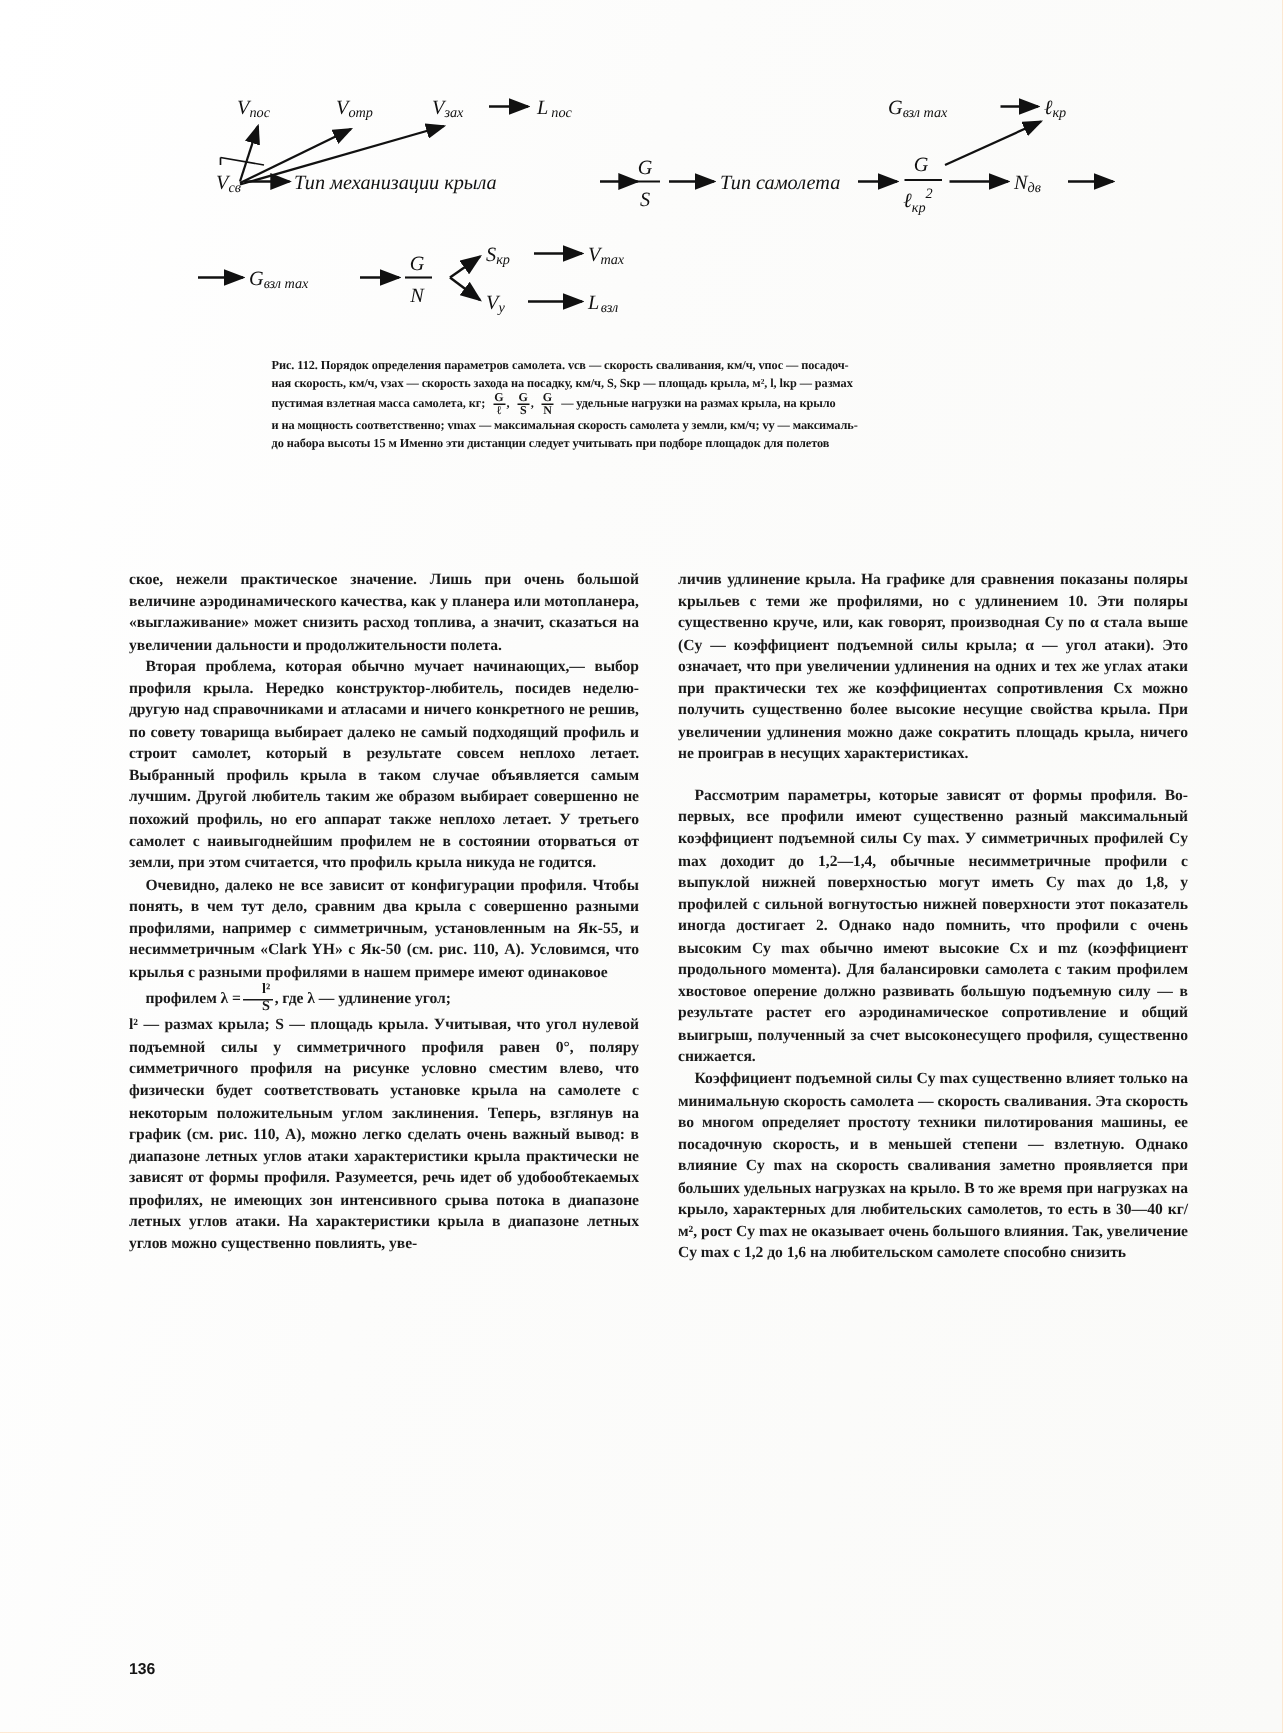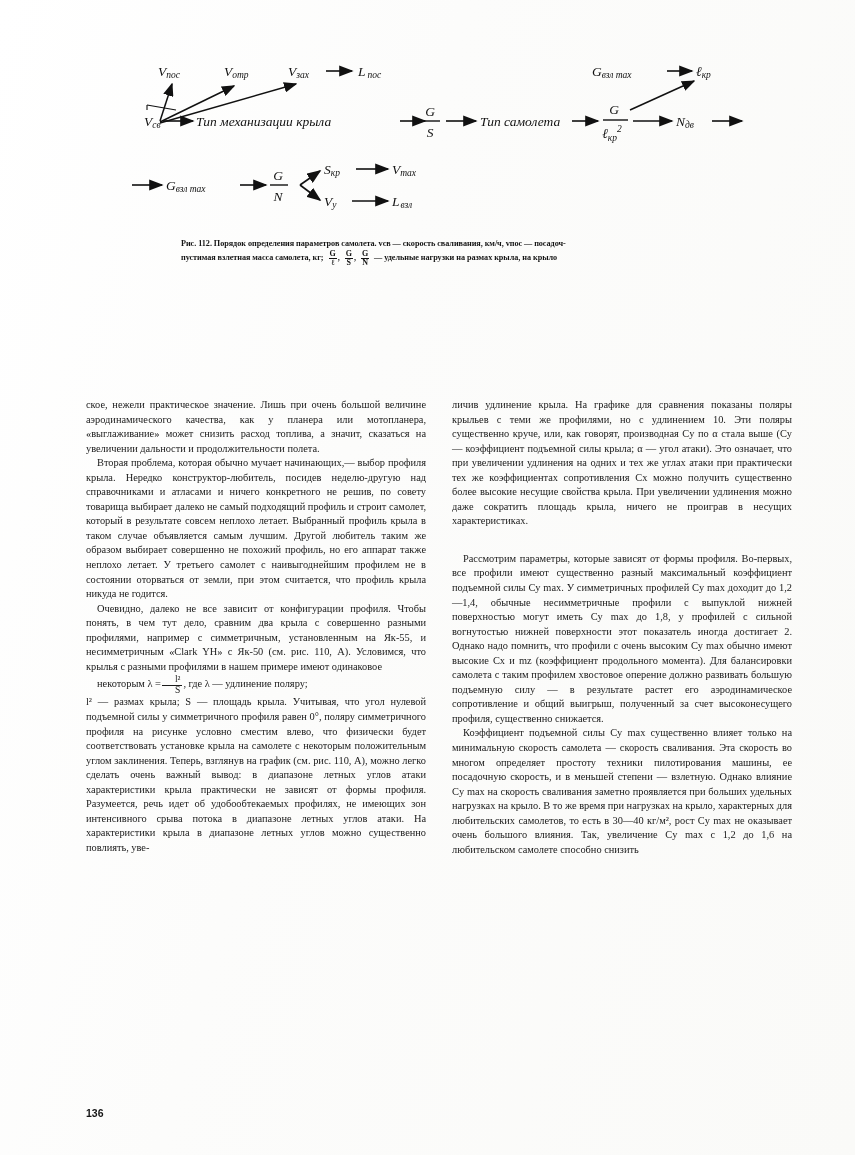--- a/index.html
+++ b/index.html
@@ -200,6 +200,7 @@
 
   <div class="caption">
     <p class="capline">Рис. 112. Порядок определения параметров самолета. vсв — скорость сваливания, км/ч, vпос — посадоч-</p>
+    <p class="capline">ная скорость, км/ч, vзах — скорость захода на посадку, км/ч, S, Sкр — площадь крыла, м², l, lкр — размах</p>
     <p class="capline">
       <span>пустимая взлетная масса самолета, кг;&nbsp;</span>
       <span class="frac"><span class="num">G</span><span class="den">ℓ</span></span><span>,&nbsp;</span>

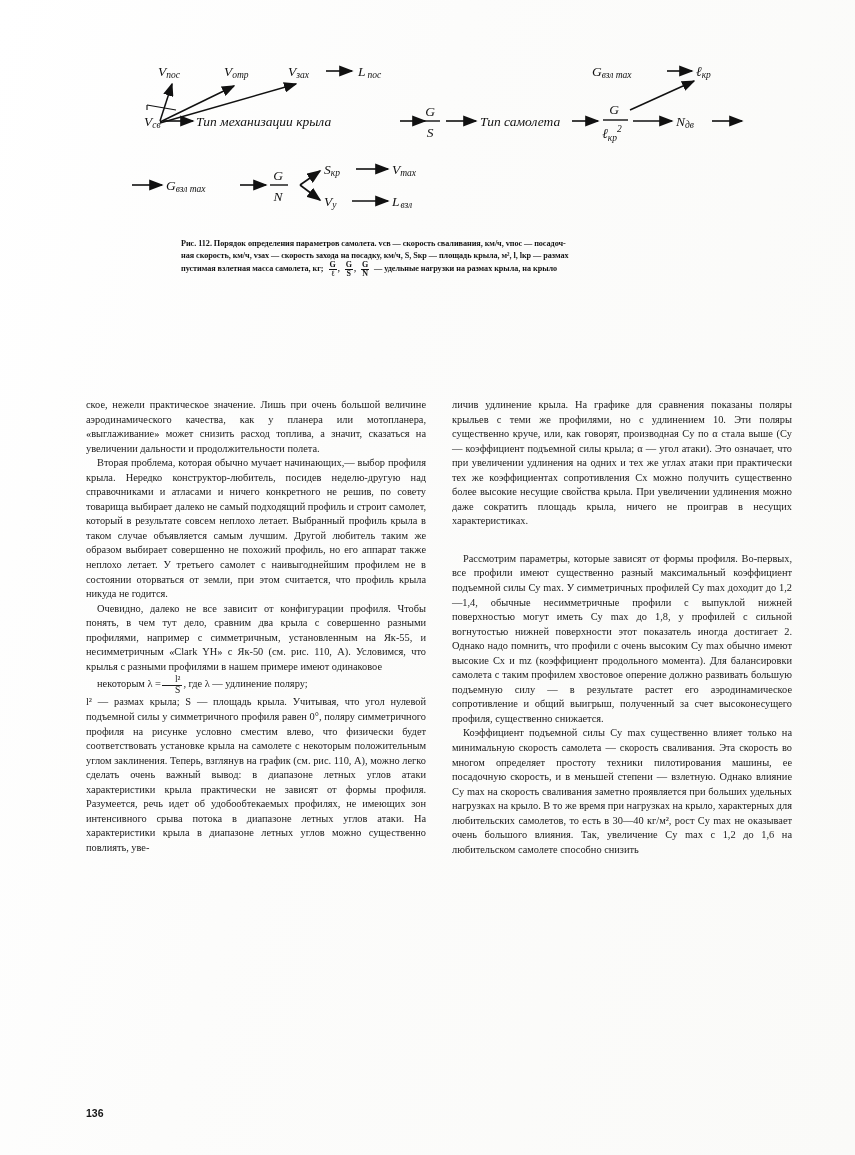--- a/index.html
+++ b/index.html
@@ -208,6 +208,7 @@
       <span class="frac"><span class="num">G</span><span class="den">N</span></span>
       <span>&nbsp;— удельные нагрузки на размах крыла, на крыло</span>
     </p>
+    <p class="capline">и на мощность соответственно; vmax — максимальная скорость самолета у земли, км/ч; vу — максималь-</p>
   </div>
 
   <div class="col left">

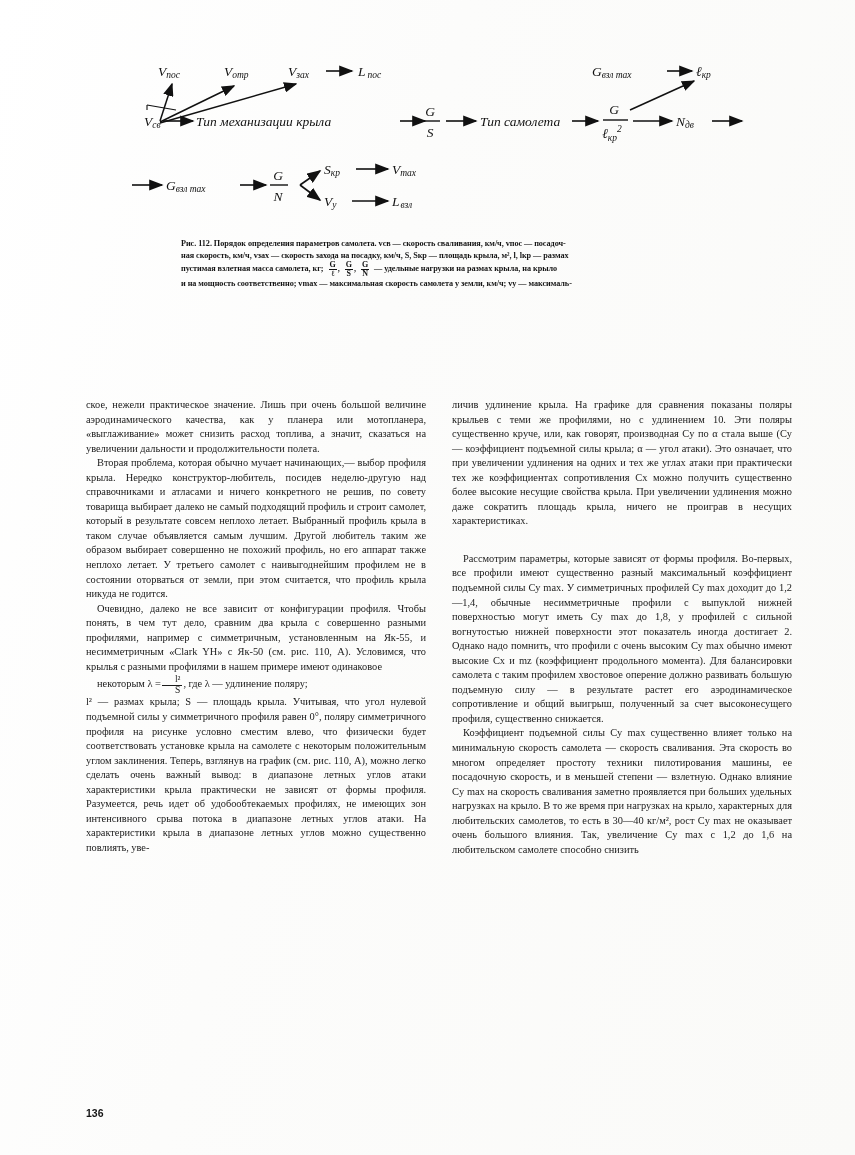--- a/index.html
+++ b/index.html
@@ -209,6 +209,7 @@
       <span>&nbsp;— удельные нагрузки на размах крыла, на крыло</span>
     </p>
     <p class="capline">и на мощность соответственно; vmax — максимальная скорость самолета у земли, км/ч; vу — максималь-</p>
+    <p class="capline">до набора высоты 15 м  Именно эти дистанции следует учитывать при подборе площадок для полетов</p>
   </div>
 
   <div class="col left">

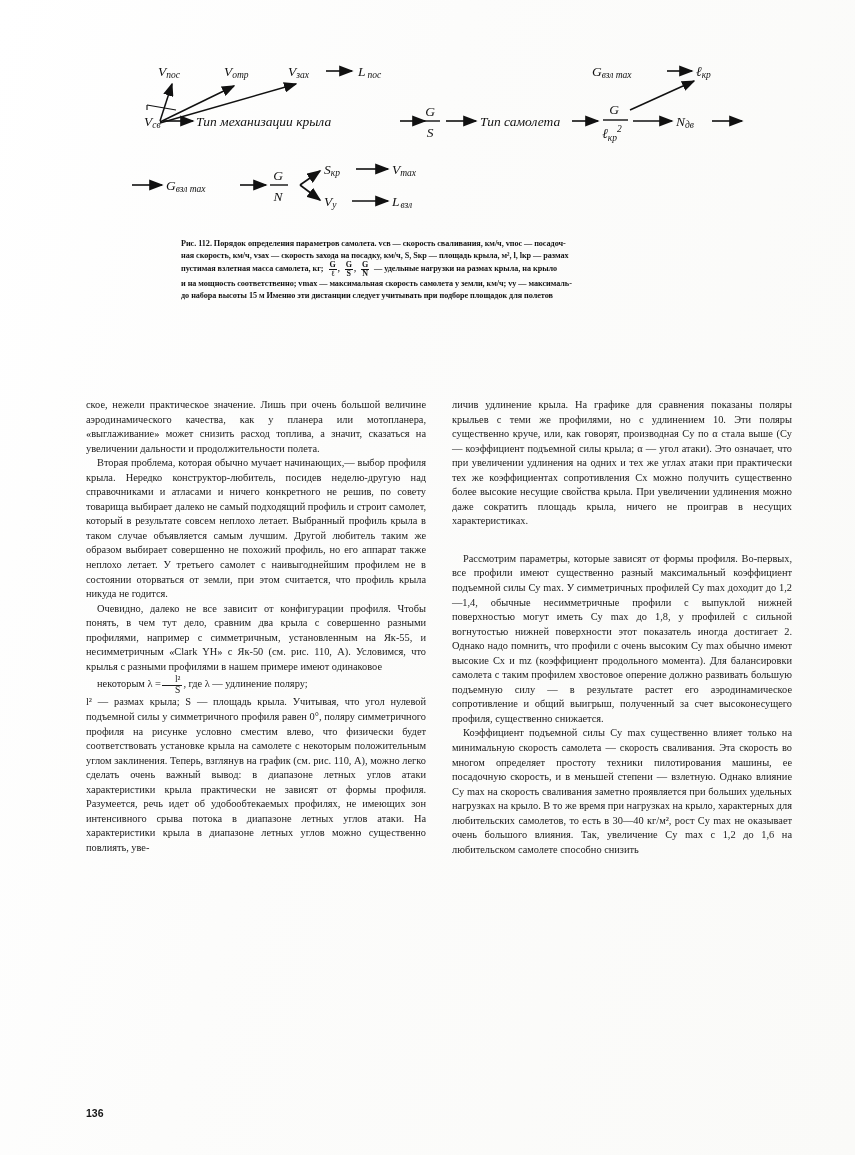--- a/index.html
+++ b/index.html
@@ -68,7 +68,7 @@
   
   .col {
     position: absolute;
-    top: 398px;
+    top: 380px;
     width: 340px;
     font-size: 10.4px;
     line-height: 14.55px;
@@ -76,6 +76,7 @@
     color: #1a1a1a;
     font-family: "Liberation Serif", serif;
     letter-spacing: -0.02px;
+    font-weight: bold;
   }
   .col.left  { left: 86px; }
   .col.right { left: 452px; }

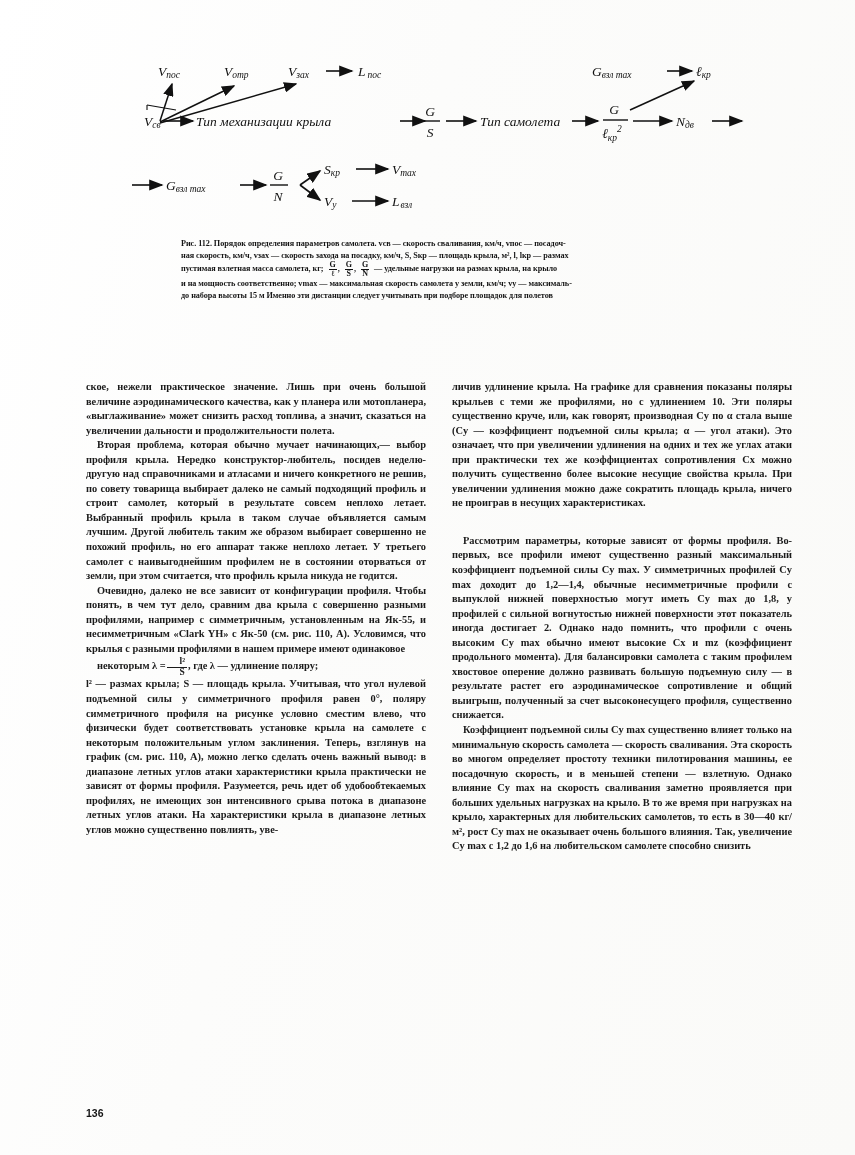--- a/index.html
+++ b/index.html
@@ -82,7 +82,7 @@
   .col.right { left: 452px; }
   .col p { margin: 0; text-indent: 11px; }
   .col p.noind { text-indent: 0; }
-  .col p.gap { margin-top: 23px; }
+  .col p.gap { margin-top: 13px; }
   .formula-line {
     text-indent: 0;
     margin: 4px 0 2px 0;

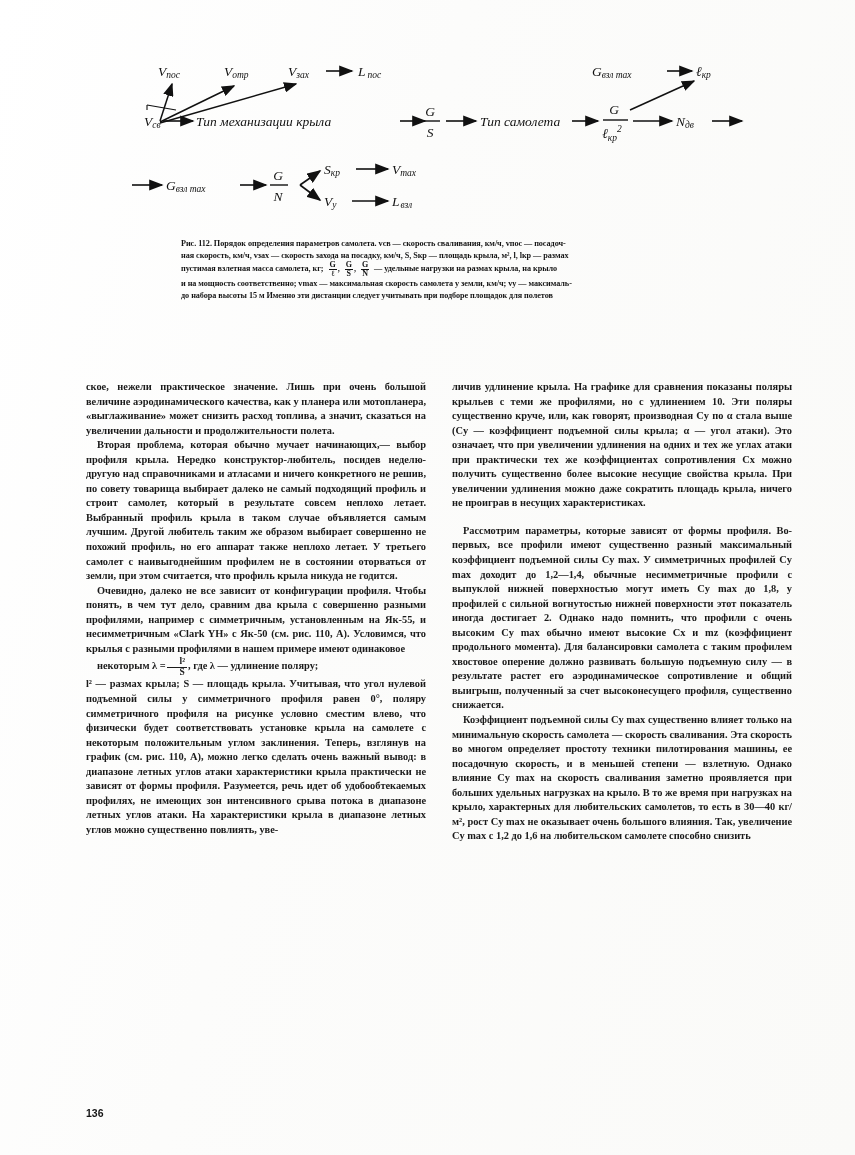--- a/index.html
+++ b/index.html
@@ -218,7 +218,7 @@
     <p>Вторая проблема, которая обычно мучает начинающих,— выбор профиля крыла. Нередко конструктор-любитель, посидев неделю-другую над справочниками и атласами и ничего конкретного не решив, по совету товарища выбирает далеко не самый подходящий профиль и строит самолет, который в результате совсем неплохо летает. Выбранный профиль крыла в таком случае объявляется самым лучшим. Другой любитель таким же образом выбирает совершенно не похожий профиль, но его аппарат также неплохо летает. У третьего самолет с наивыгоднейшим профилем не в состоянии оторваться от земли, при этом считается, что профиль крыла никуда не годится.</p>
     <p>Очевидно, далеко не все зависит от конфигурации профиля. Чтобы понять, в чем тут дело, сравним два крыла с совершенно разными профилями, например с симметричным, установленным на Як-55, и несимметричным «Clark YH» с Як-50 (см. рис. 110, А). Условимся, что крылья с разными профилями в нашем примере имеют одинаковое</p>
     <p class="formula-line">
-      <span>некоторым λ =</span><span class="ffrac"><span class="num">l²</span><span class="den">S</span></span><span>, где λ — удлинение поляру;</span>
+      <span>профилем λ =</span><span class="ffrac"><span class="num">l²</span><span class="den">S</span></span><span>, где λ — удлинение поляру;</span>
     </p>
     <p class="noind">l² — размах крыла; S — площадь крыла. Учитывая, что угол нулевой подъемной силы у симметричного профиля равен 0°, поляру симметричного профиля на рисунке условно сместим влево, что физически будет соответствовать установке крыла на самолете с некоторым положительным углом заклинения. Теперь, взглянув на график (см. рис. 110, А), можно легко сделать очень важный вывод: в диапазоне летных углов атаки характеристики крыла практически не зависят от формы профиля. Разумеется, речь идет об удобообтекаемых профилях, не имеющих зон интенсивного срыва потока в диапазоне летных углов атаки. На характеристики крыла в диапазоне летных углов можно существенно повлиять, уве-</p>
   </div>

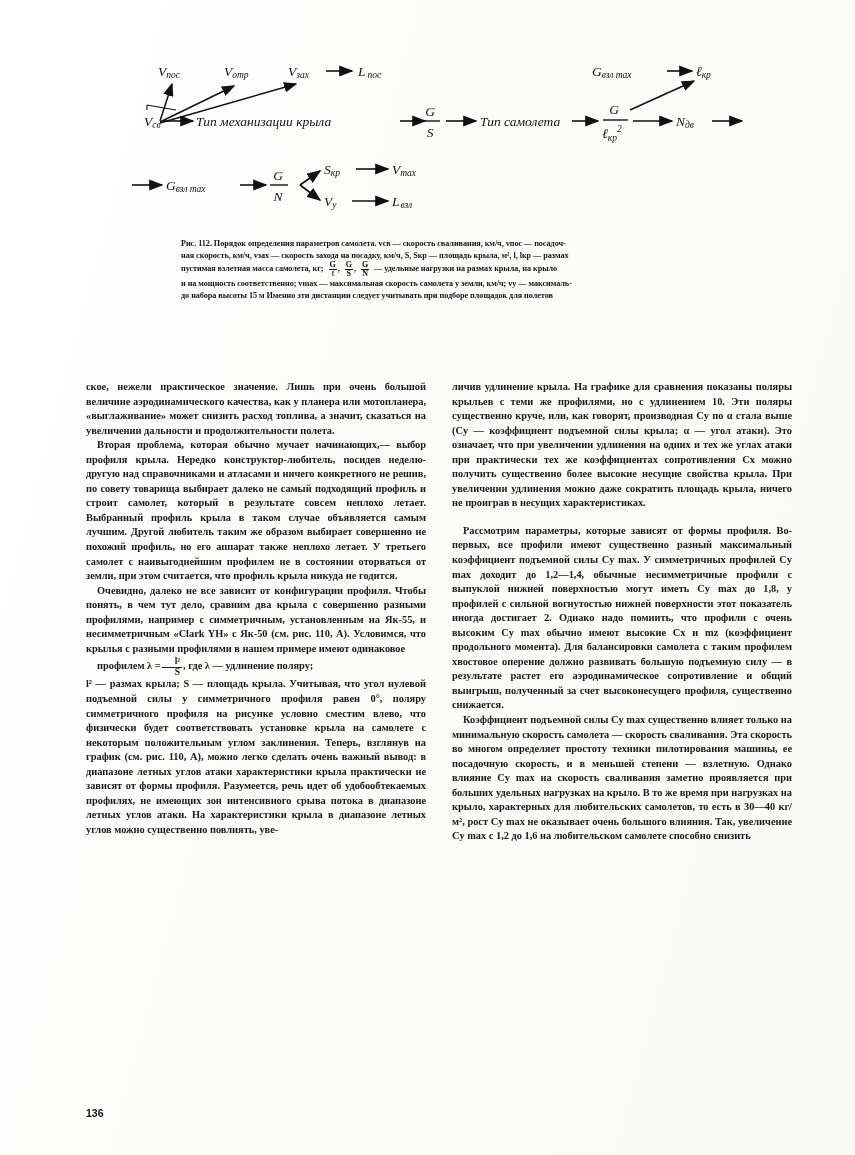--- a/index.html
+++ b/index.html
@@ -218,7 +218,7 @@
     <p>Вторая проблема, которая обычно мучает начинающих,— выбор профиля крыла. Нередко конструктор-любитель, посидев неделю-другую над справочниками и атласами и ничего конкретного не решив, по совету товарища выбирает далеко не самый подходящий профиль и строит самолет, который в результате совсем неплохо летает. Выбранный профиль крыла в таком случае объявляется самым лучшим. Другой любитель таким же образом выбирает совершенно не похожий профиль, но его аппарат также неплохо летает. У третьего самолет с наивыгоднейшим профилем не в состоянии оторваться от земли, при этом считается, что профиль крыла никуда не годится.</p>
     <p>Очевидно, далеко не все зависит от конфигурации профиля. Чтобы понять, в чем тут дело, сравним два крыла с совершенно разными профилями, например с симметричным, установленным на Як-55, и несимметричным «Clark YH» с Як-50 (см. рис. 110, А). Условимся, что крылья с разными профилями в нашем примере имеют одинаковое</p>
     <p class="formula-line">
-      <span>профилем λ =</span><span class="ffrac"><span class="num">l²</span><span class="den">S</span></span><span>, где λ — удлинение поляру;</span>
+      <span>профилем λ =</span><span class="ffrac"><span class="num">l²</span><span class="den">S</span></span><span>, где λ — удлинение угол;</span>
     </p>
     <p class="noind">l² — размах крыла; S — площадь крыла. Учитывая, что угол нулевой подъемной силы у симметричного профиля равен 0°, поляру симметричного профиля на рисунке условно сместим влево, что физически будет соответствовать установке крыла на самолете с некоторым положительным углом заклинения. Теперь, взглянув на график (см. рис. 110, А), можно легко сделать очень важный вывод: в диапазоне летных углов атаки характеристики крыла практически не зависят от формы профиля. Разумеется, речь идет об удобообтекаемых профилях, не имеющих зон интенсивного срыва потока в диапазоне летных углов атаки. На характеристики крыла в диапазоне летных углов можно существенно повлиять, уве-</p>
   </div>

